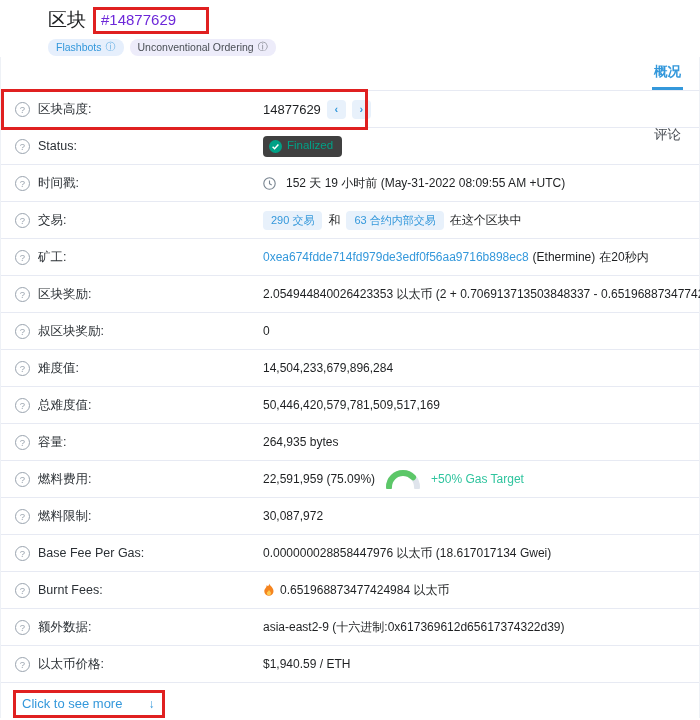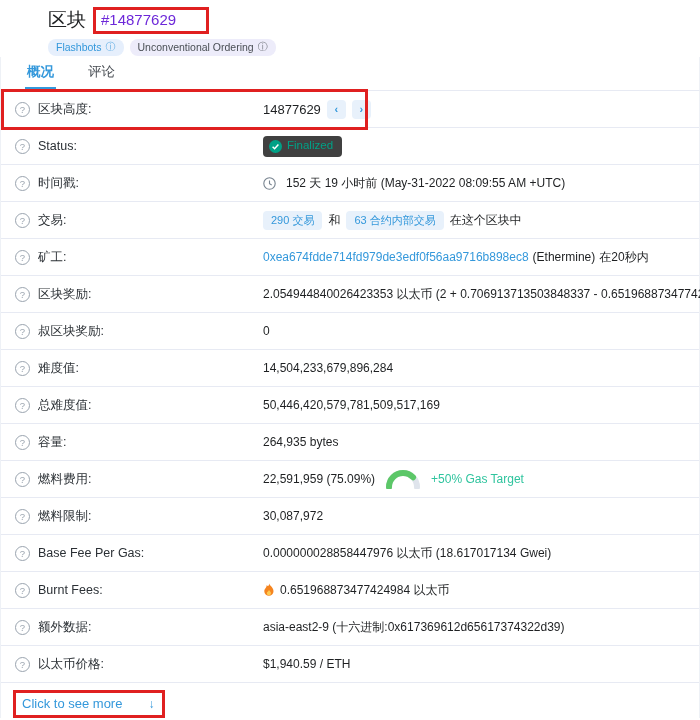--- a/index.html
+++ b/index.html
@@ -33,9 +33,9 @@
   .info-glyph { font-size:10px; opacity:.75; cursor:pointer; }
   
   .tabs {
-    height:34px; padding:0 24px; border-bottom:1px solid #e7eaf3;
+    height:34px; padding:0 16px; border-bottom:1px solid #e7eaf3;
     display:flex; align-items:flex-end; gap:30px;
-    border-left:1px solid #eef1f6; border-right:1px solid #eef1f6;
+    border-left:1px solid #eef1f6; border-right:1px solid #eef1f6;flex-direction:column;
   }
   .tab { font-size:13.5px; padding:6px 2px 9px 2px; cursor:pointer; }
   .tab.active { color:#3498db; font-weight:700; border-bottom:3px solid #3498db; padding-bottom:6px; }

